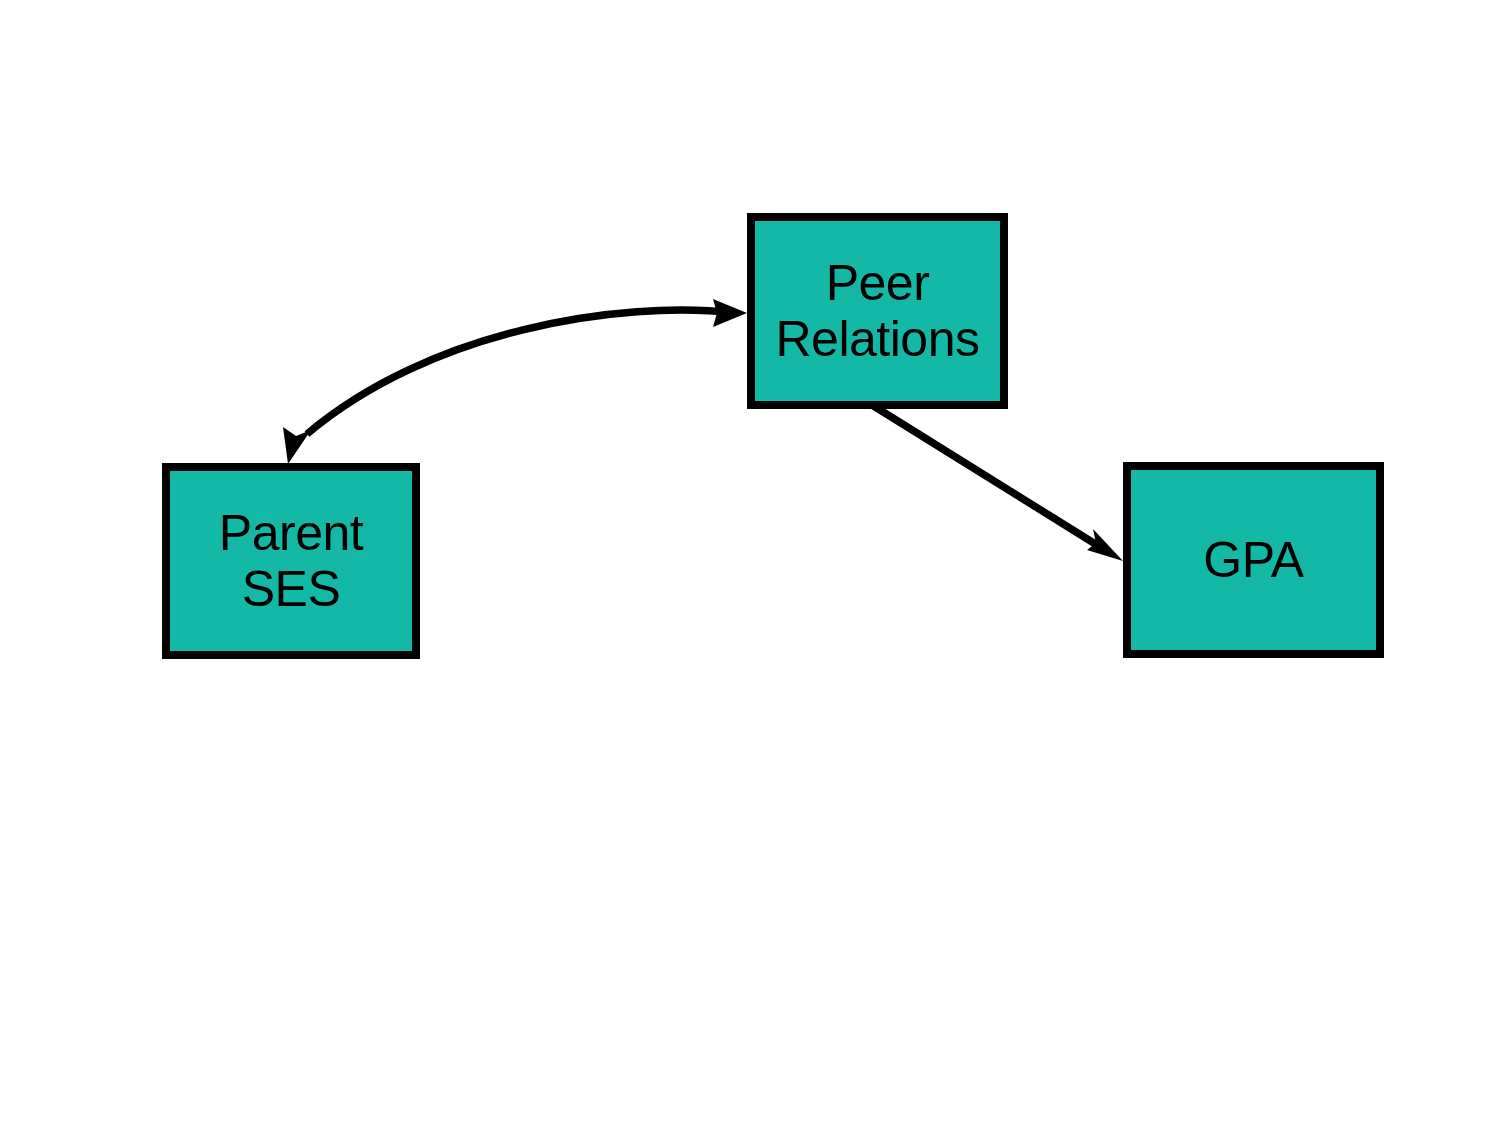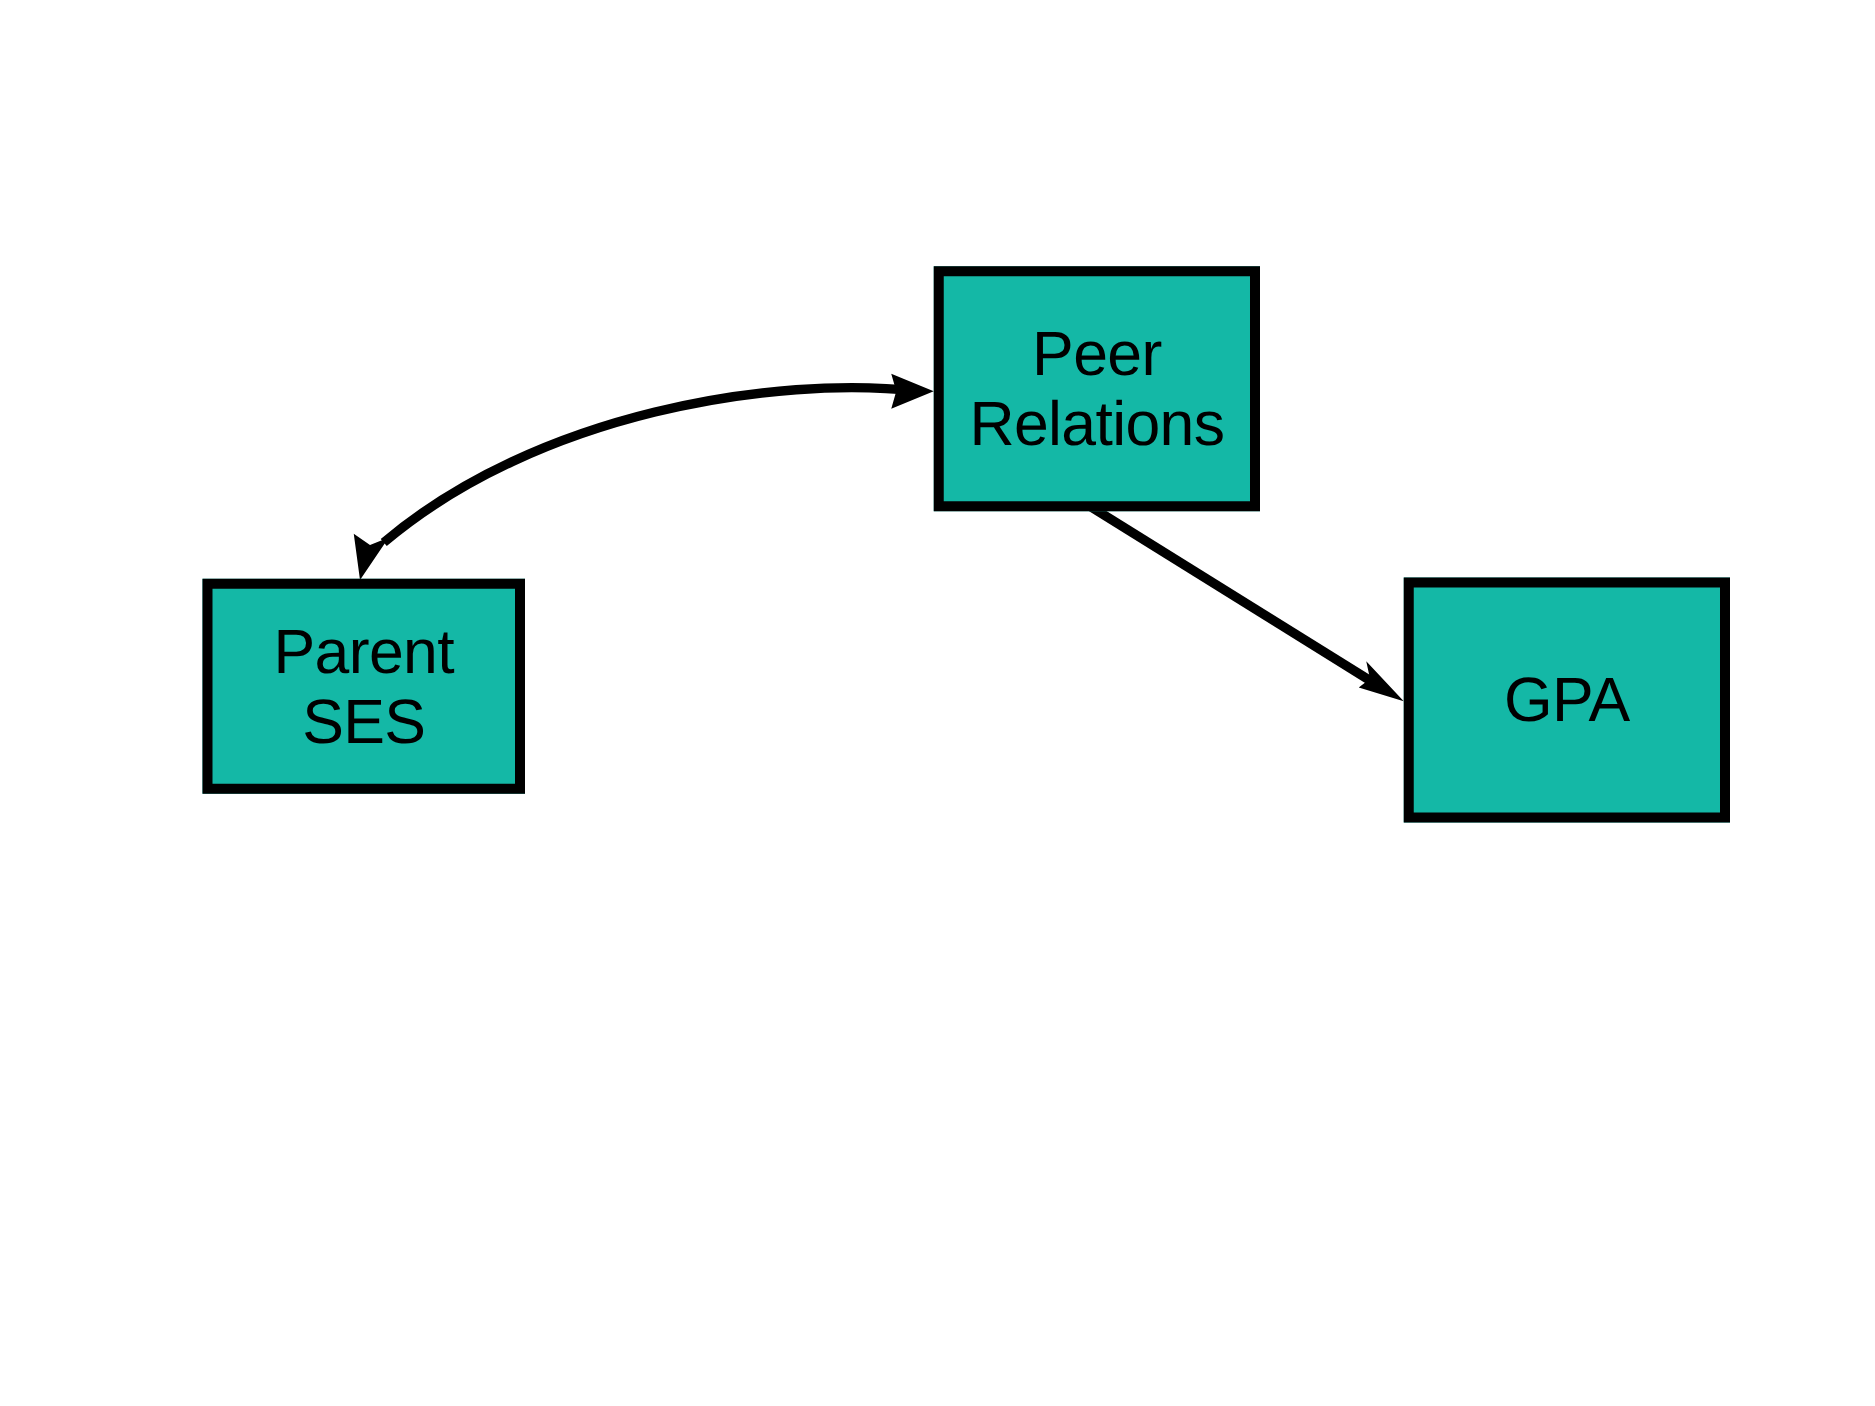--- a/index.html
+++ b/index.html
@@ -49,7 +49,7 @@
     left: 162px;
     top: 463px;
     width: 258px;
-    height: 172px;
+    height: 196px;
   }
   #node-peer-relations {
     left: 747px;

